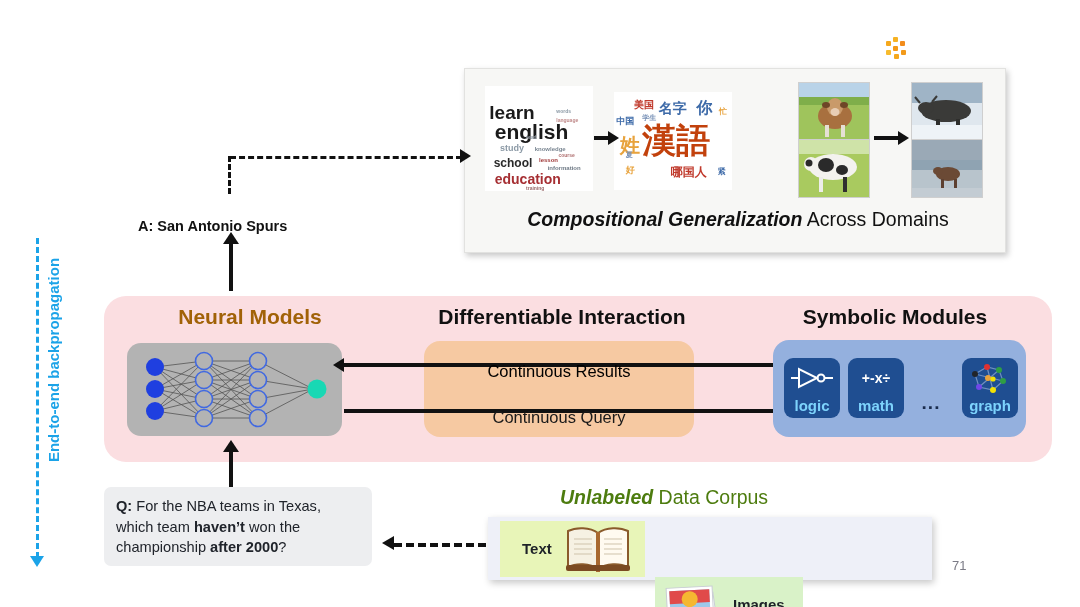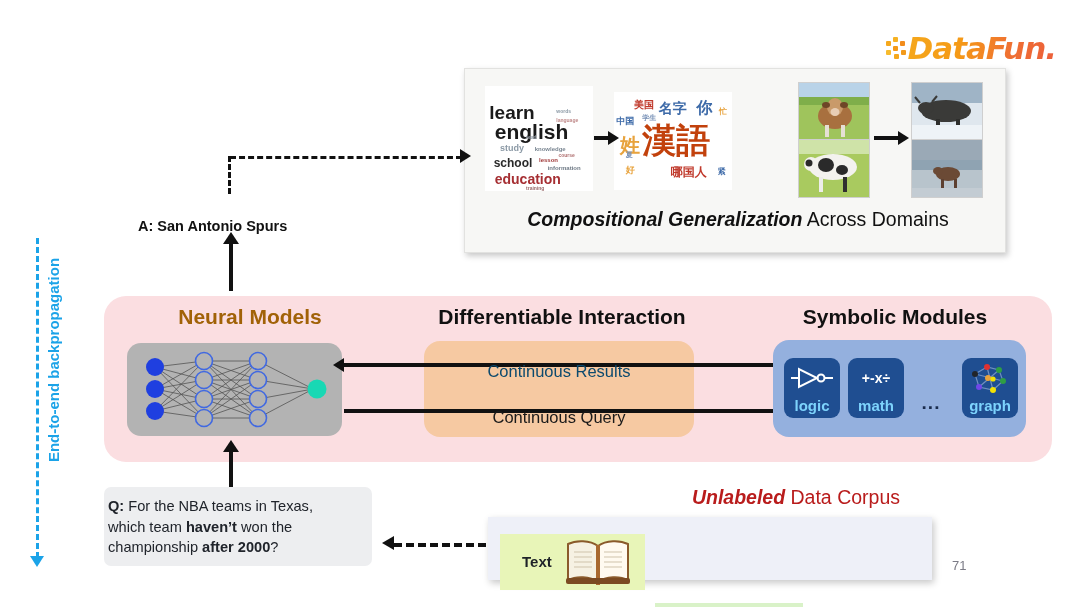--- a/index.html
+++ b/index.html
@@ -155,7 +155,6 @@
     <i style="left:8px;top:19px;background:#f5a81c;"></i>
     <i style="left:15px;top:15px;background:#f29a1b;"></i>
   </span>
-  <span id="datafun-word">DataFun.</span>
 </div>
 
 <div class="abs" id="backprop-line"></div>

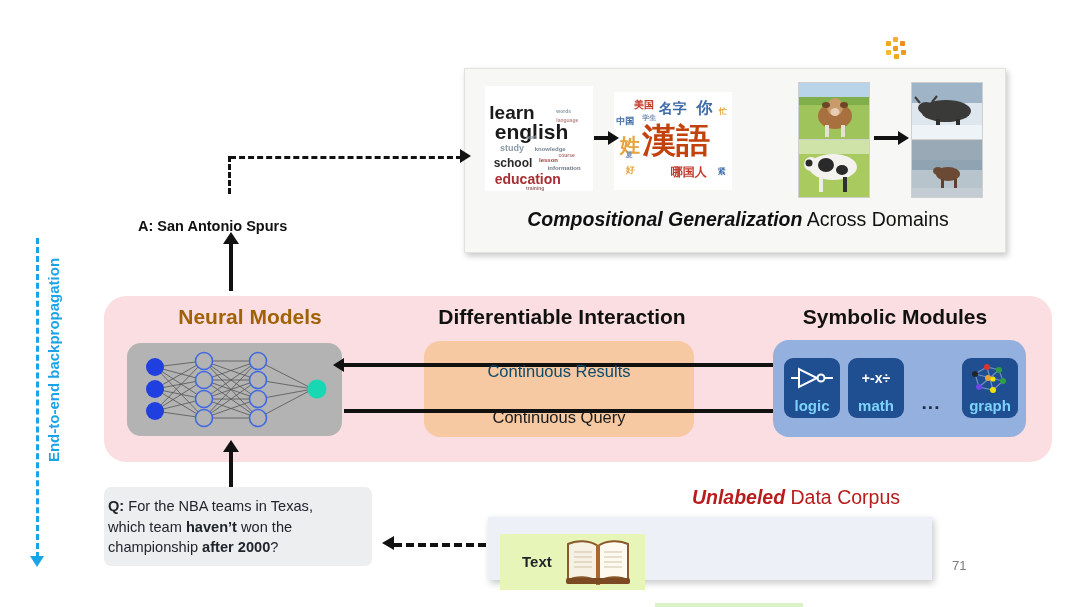--- a/index.html
+++ b/index.html
@@ -96,7 +96,7 @@
   #nn-svg{position:absolute;left:0;top:0;}
 
   #mid-box{left:424px;top:341px;width:270px;height:96px;background:#f6c9a2;border-radius:16px;}
-  #lbl-results{left:424px;top:362px;width:270px;height:22px;text-align:center;font-size:16.5px;color:#0c4a6e;}
+  #lbl-results{left:424px;top:362px;width:270px;height:22px;text-align:center;font-size:16.5px;color:#000000;}
   #lbl-query{left:424px;top:408px;width:270px;height:22px;text-align:center;font-size:16.5px;color:#1a1a1a;}
 
   #line-results{left:344px;top:363px;width:438px;height:3.5px;background:#111;}

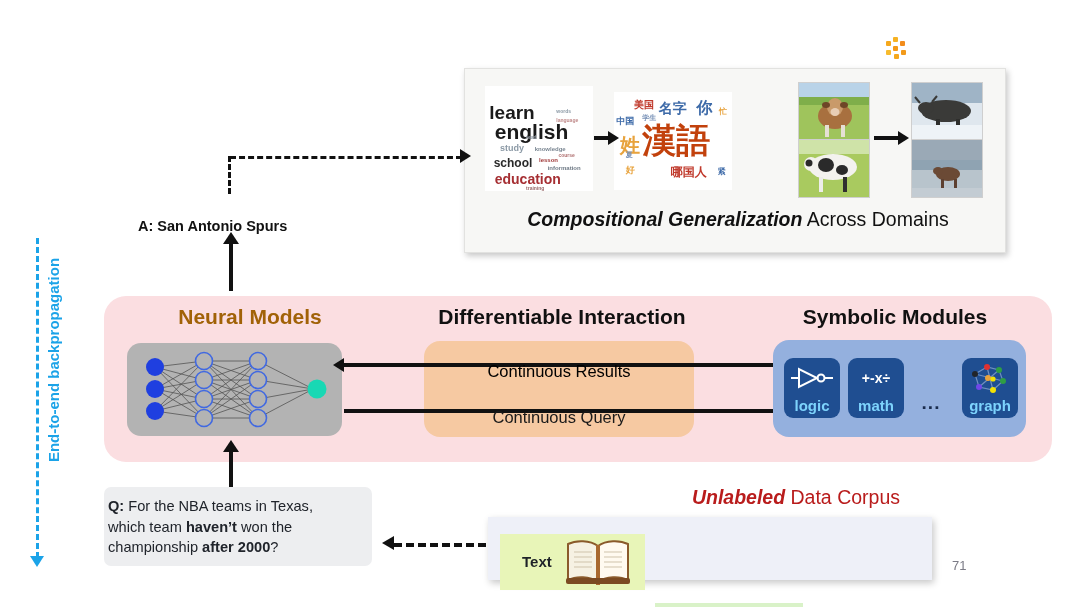--- a/index.html
+++ b/index.html
@@ -119,7 +119,7 @@
   
   #question-box{
     left:104px;top:487px;width:268px;height:79px;background:#edeef0;border-radius:7px;
-    padding:9px 4px;box-sizing:border-box;font-size:14.6px;line-height:1.42;color:#20242b;
+    padding:9px 12px;box-sizing:border-box;font-size:14.6px;line-height:1.42;color:#20242b;
   }
   #arrow-up-question{left:229px;top:451px;width:3.5px;height:40px;background:#111;}
   #arrow-up-question:before{

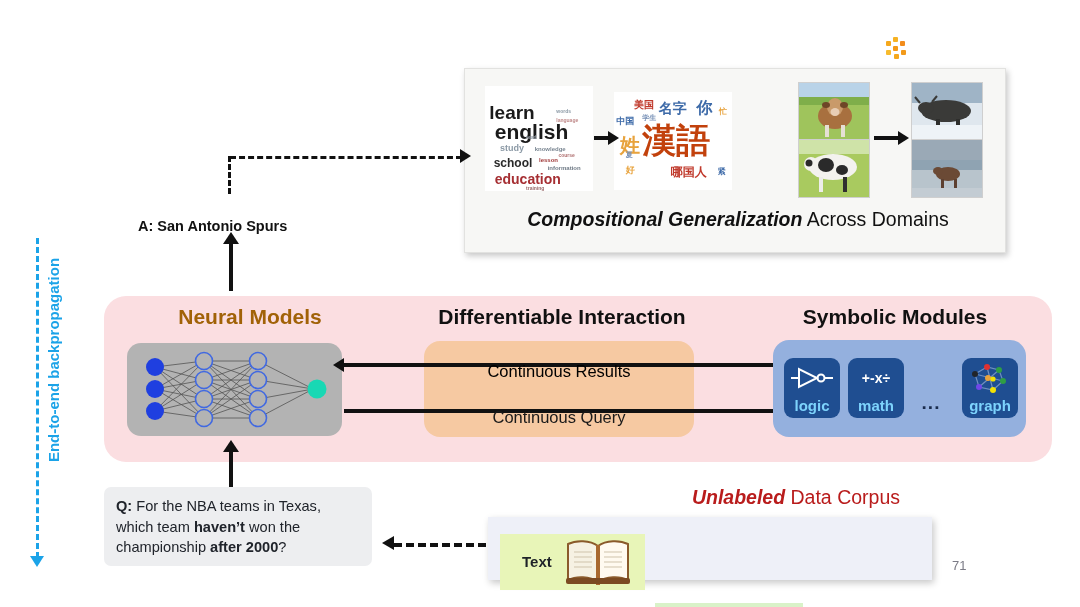--- a/index.html
+++ b/index.html
@@ -131,7 +131,7 @@
     border-top:7px solid transparent;border-bottom:7px solid transparent;border-right:12px solid #111;}
 
   
-  #corpus-caption{left:560px;top:486px;width:340px;height:26px;font-size:19.5px;text-align:right;color:#b91c1c;}
+  #corpus-caption{left:560px;top:486px;width:340px;height:26px;font-size:19.5px;text-align:left;color:#4d7c0f;}
   #corpus-caption b{font-style:italic;font-weight:bold;}
   #corpus-strip{left:488px;top:517px;width:444px;height:63px;background:#eef0f8;
     box-shadow:2px 3px 7px rgba(0,0,0,.22);display:flex;align-items:center;}

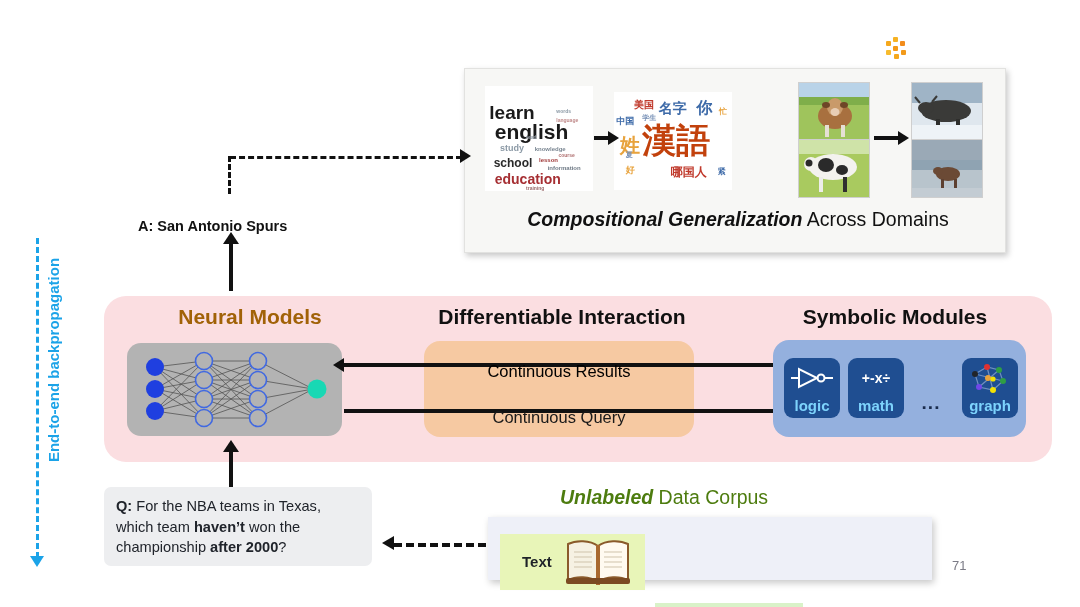--- a/index.html
+++ b/index.html
@@ -135,7 +135,7 @@
   #corpus-caption b{font-style:italic;font-weight:bold;}
   #corpus-strip{left:488px;top:517px;width:444px;height:63px;background:#eef0f8;
     box-shadow:2px 3px 7px rgba(0,0,0,.22);display:flex;align-items:center;}
-  .corpus-card{position:relative;height:56px;display:flex;align-items:center;box-sizing:border-box;margin-top:13px;}
+  .corpus-card{position:relative;height:56px;display:flex;align-items:center;box-sizing:border-box;}
   #cc-text{left:500px;top:521px;width:145px;background:#e8f5b8;}
   #cc-img{left:655px;top:521px;width:148px;background:#d9f2c8;}
   .corpus-label{font-size:15px;font-weight:bold;color:#1e2228;line-height:1.18;}

